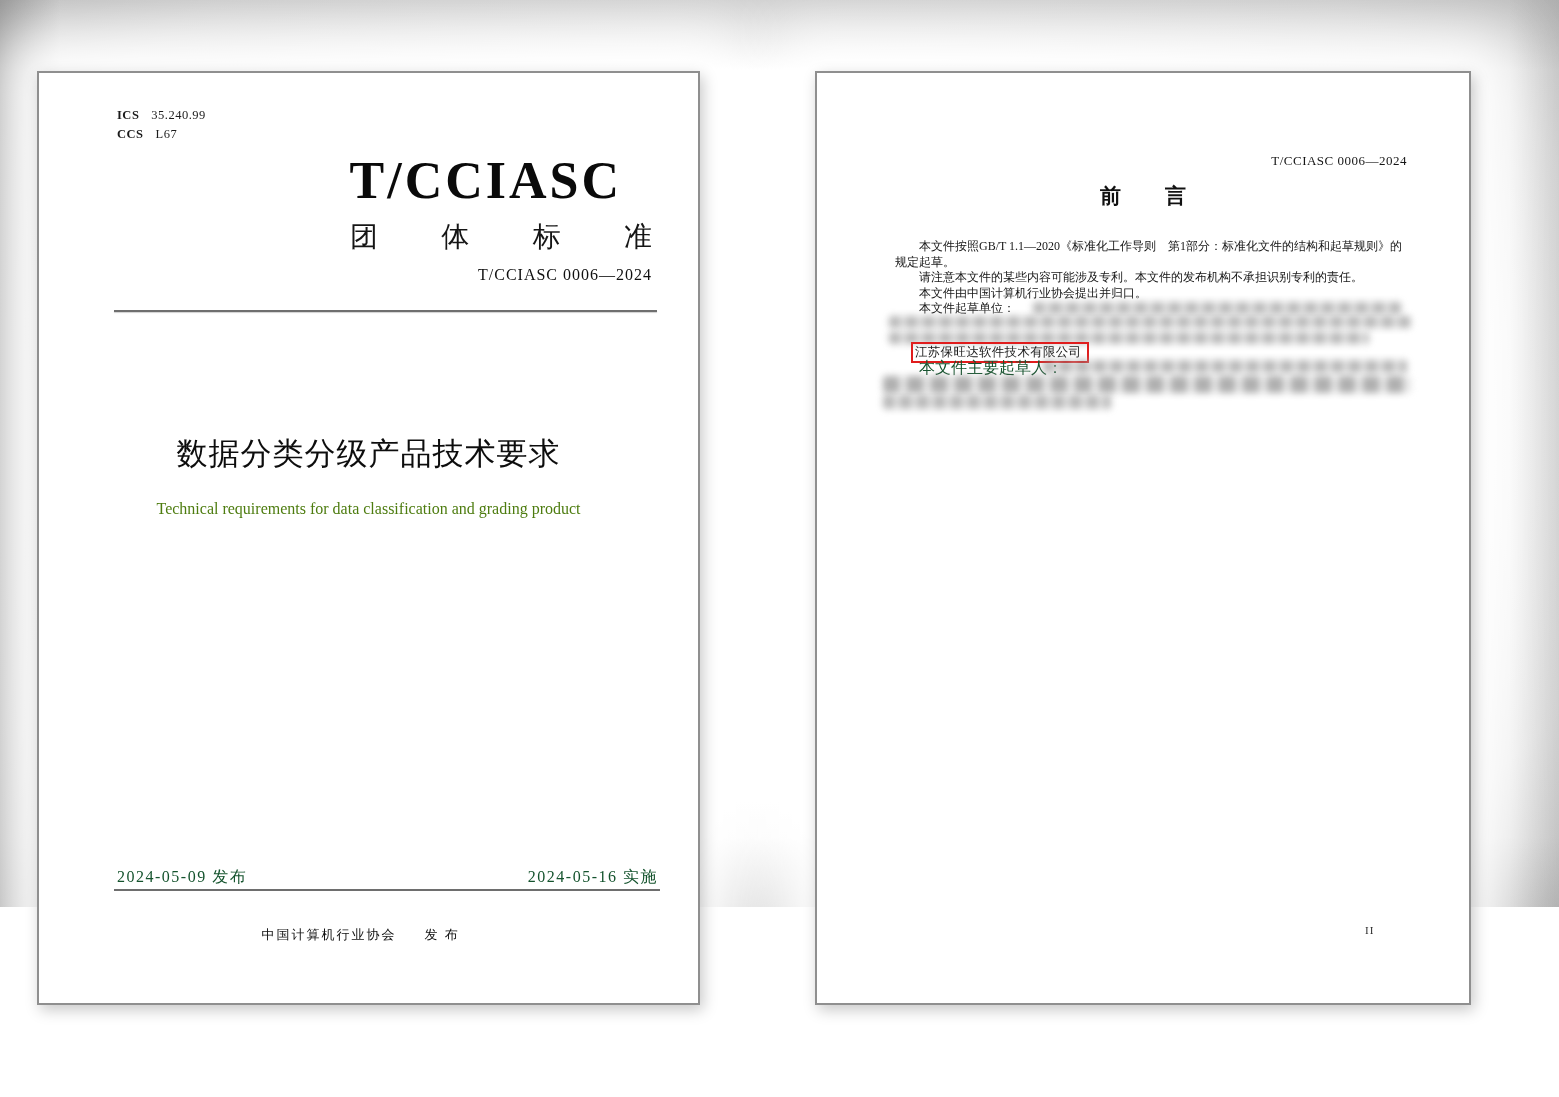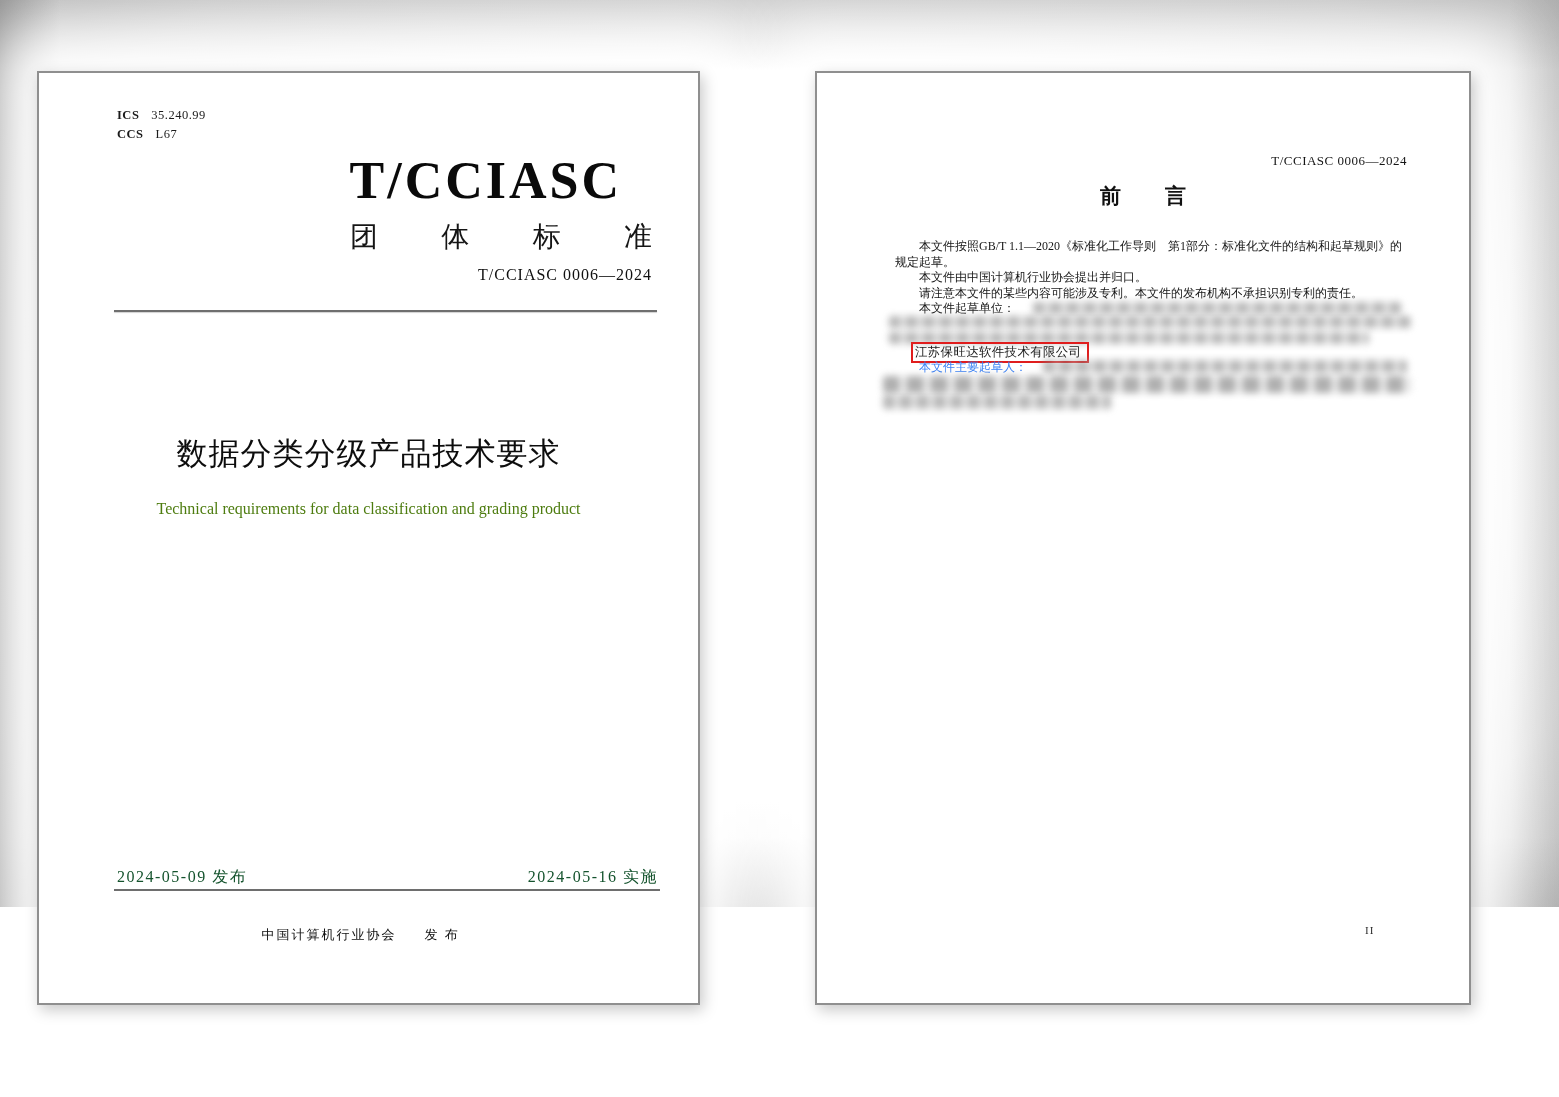--- a/index.html
+++ b/index.html
@@ -125,8 +125,8 @@
 
     <div class="fw-body">
       <p>本文件按照GB/T 1.1—2020《标准化工作导则　第1部分：标准化文件的结构和起草规则》的规定起草。</p>
+      <p>请注意本文件的某些内容可能涉及专利。本文件的发布机构不承担识别专利的责任。</p>
       <p>本文件由中国计算机行业协会提出并归口。</p>
-      <p>请注意本文件的某些内容可能涉及专利。本文件的发布机构不承担识别专利的责任。</p>
       <p>本文件起草单位：</p>
     </div>
 

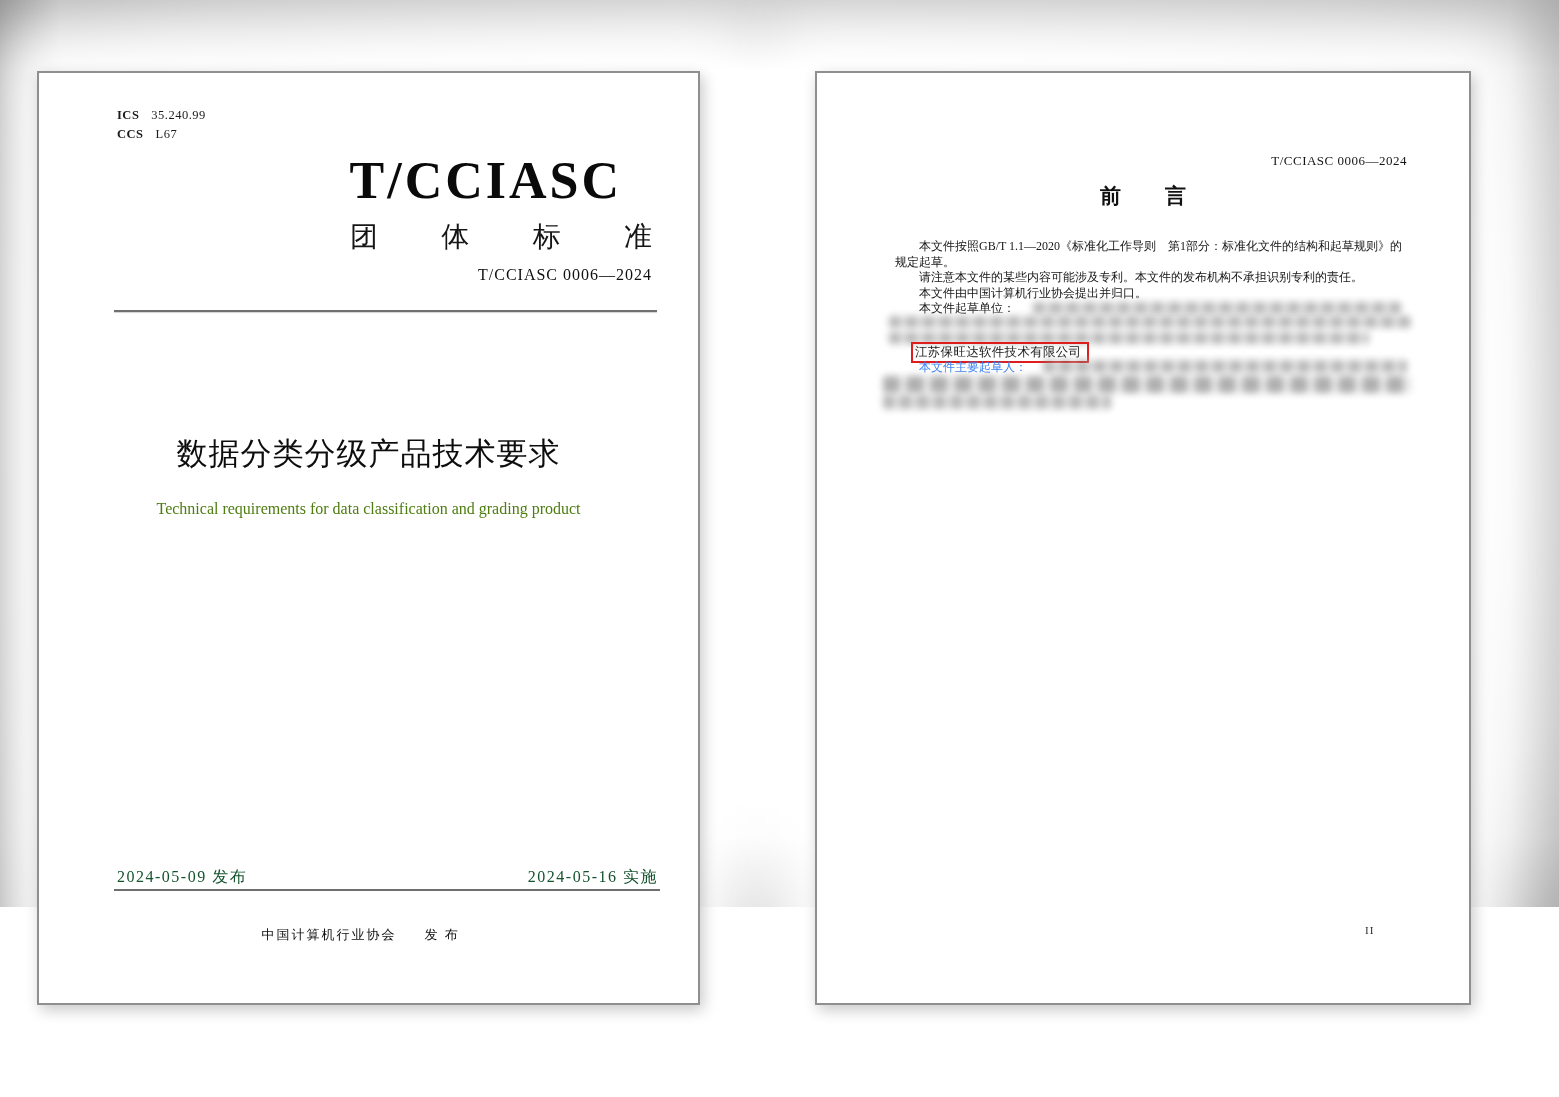--- a/index.html
+++ b/index.html
@@ -53,7 +53,7 @@
   .fw-heading{position:absolute;left:0;right:0;top:109px;display:flex;justify-content:center;gap:44px;font-size:21px;font-weight:600;color:#101010;}
   .fw-body{position:absolute;left:78px;right:56px;top:166px;font-size:12px;line-height:15.5px;color:#161616;}
   .fw-body p{margin:0;text-indent:2em;}
-  .fw-abs{position:absolute;font-size:12px;line-height:15px;color:#3b82f6;}
+  .fw-abs{position:absolute;font-size:16px;line-height:15px;color:#14532d;}
   .drafters{left:102px;top:287px;}
   .company-box{
     position:absolute;left:94px;top:269px;width:172px;height:17px;

